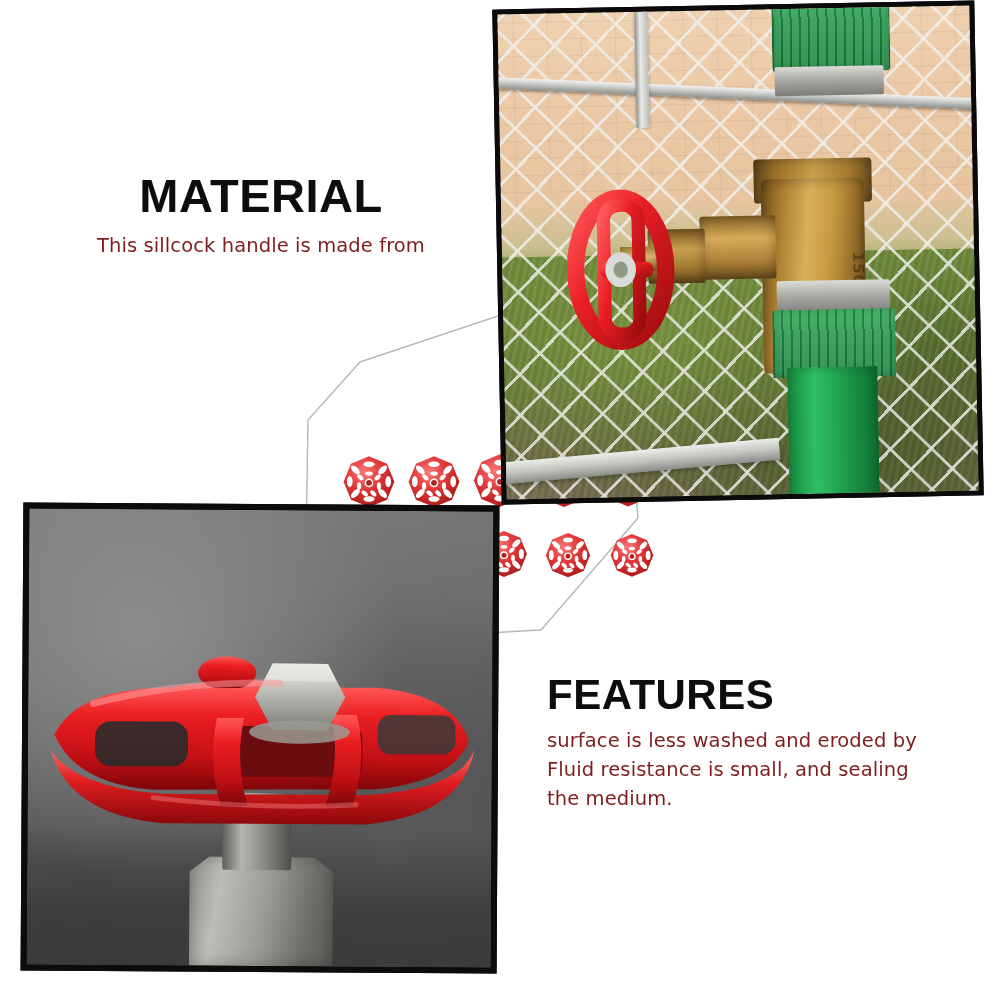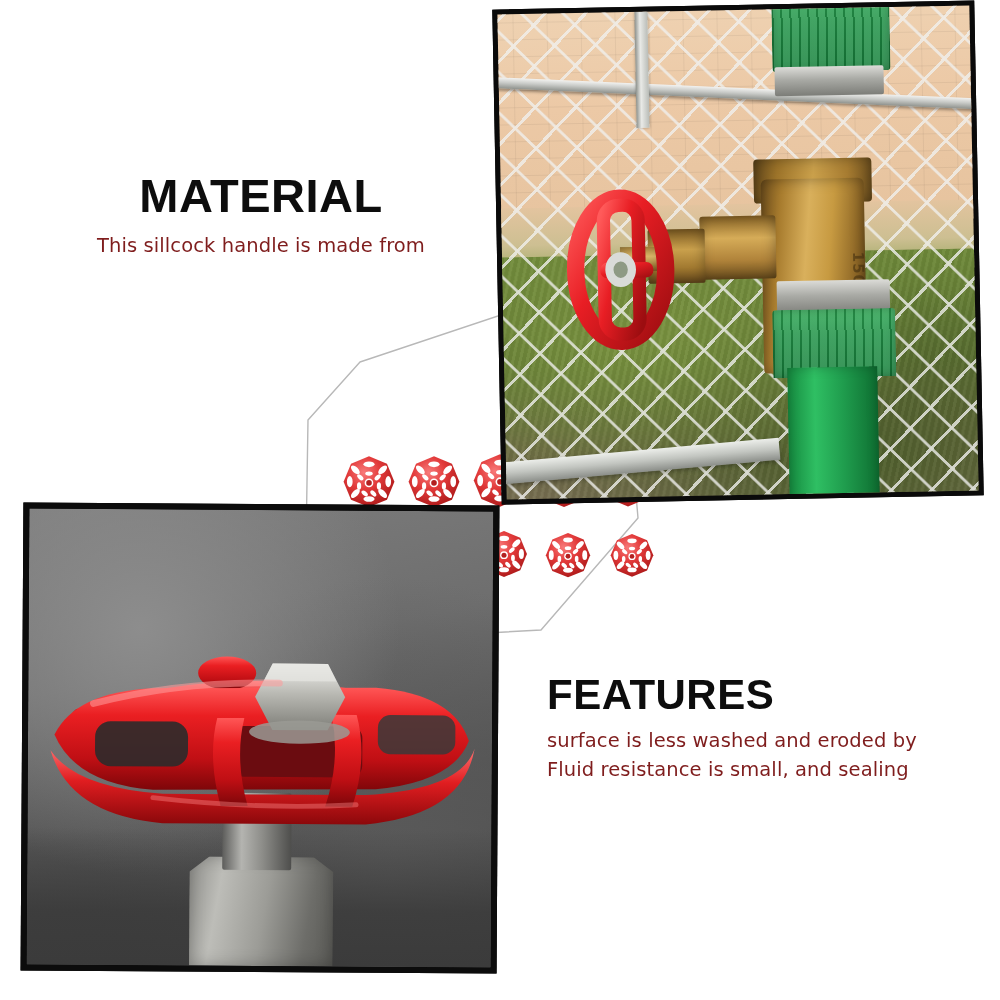--- a/index.html
+++ b/index.html
@@ -622,6 +622,7 @@
     <div class="section-body">
       <span>surface is less washed and eroded by</span>
       <span>Fluid resistance is small, and sealing</span>
+      <span>the medium.</span>
     </div>
   </div>
 

